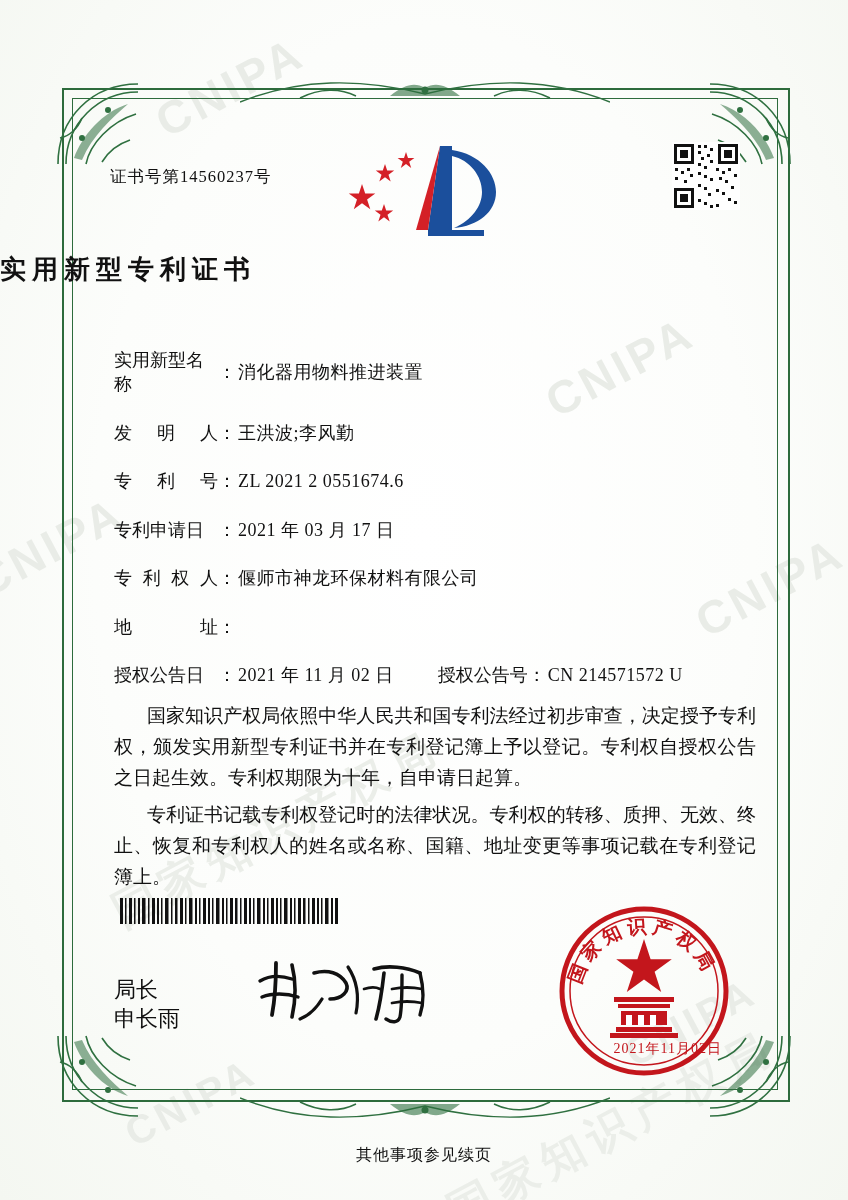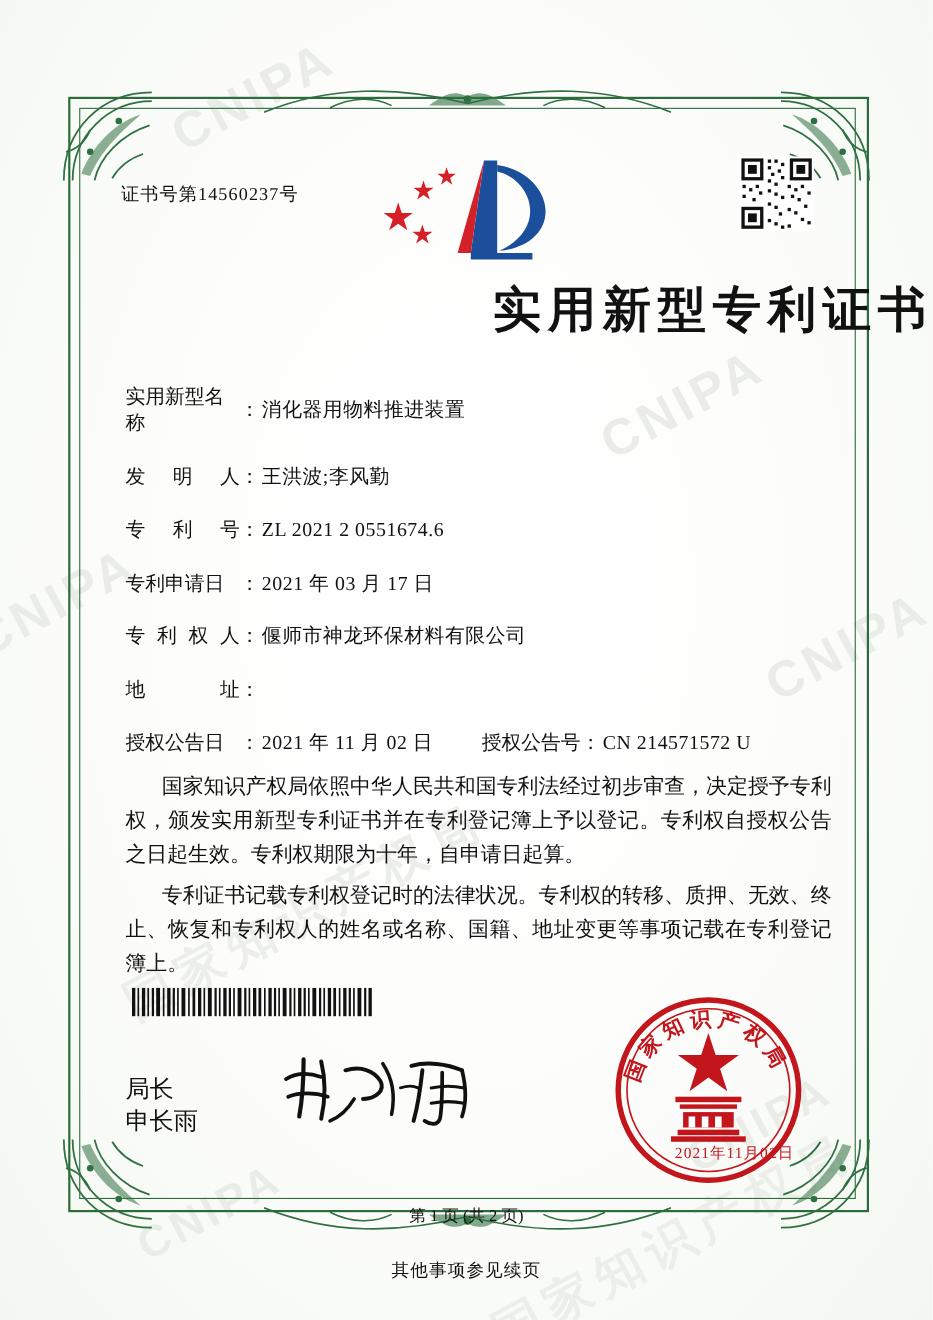--- a/index.html
+++ b/index.html
@@ -68,8 +68,8 @@
   }
   .title{
     position:absolute;left:0;right:0;top:252px;
-    text-align:right;
-    font-size:44px;font-weight:700;letter-spacing:6px;color:#111;
+    text-align:left;
+    font-size:26px;font-weight:700;letter-spacing:6px;color:#111;
     font-family:Liberation Mono, monospace;
   }
 

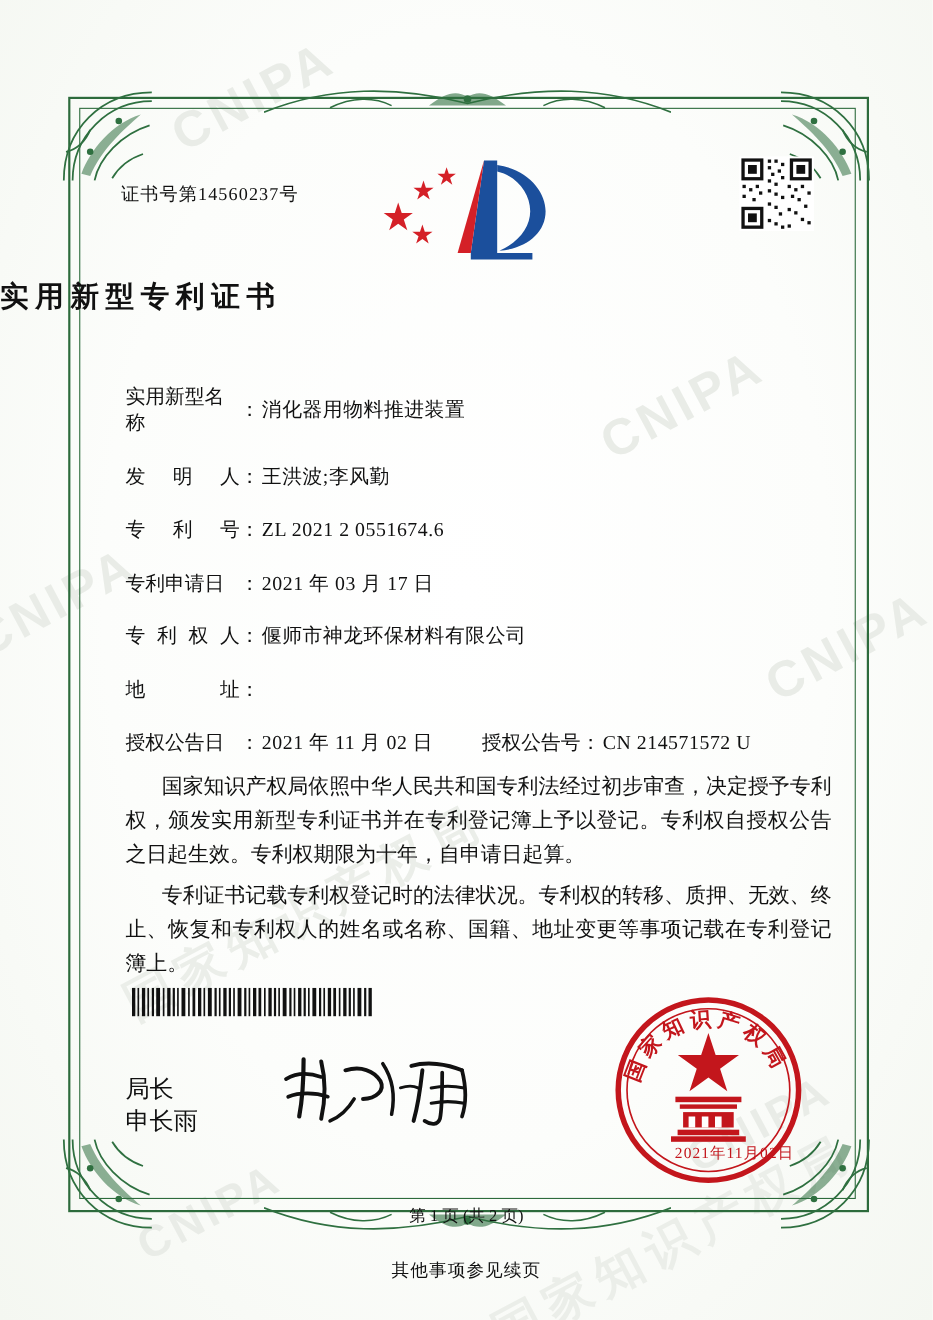--- a/index.html
+++ b/index.html
@@ -468,7 +468,6 @@
   </div>
   <div class="seal-date">2021年11月02日</div>
 
-  <div class="page-no">第 1 页 (共 2 页)</div>
   <div class="footer-note">其他事项参见续页</div>
 
 </div>

